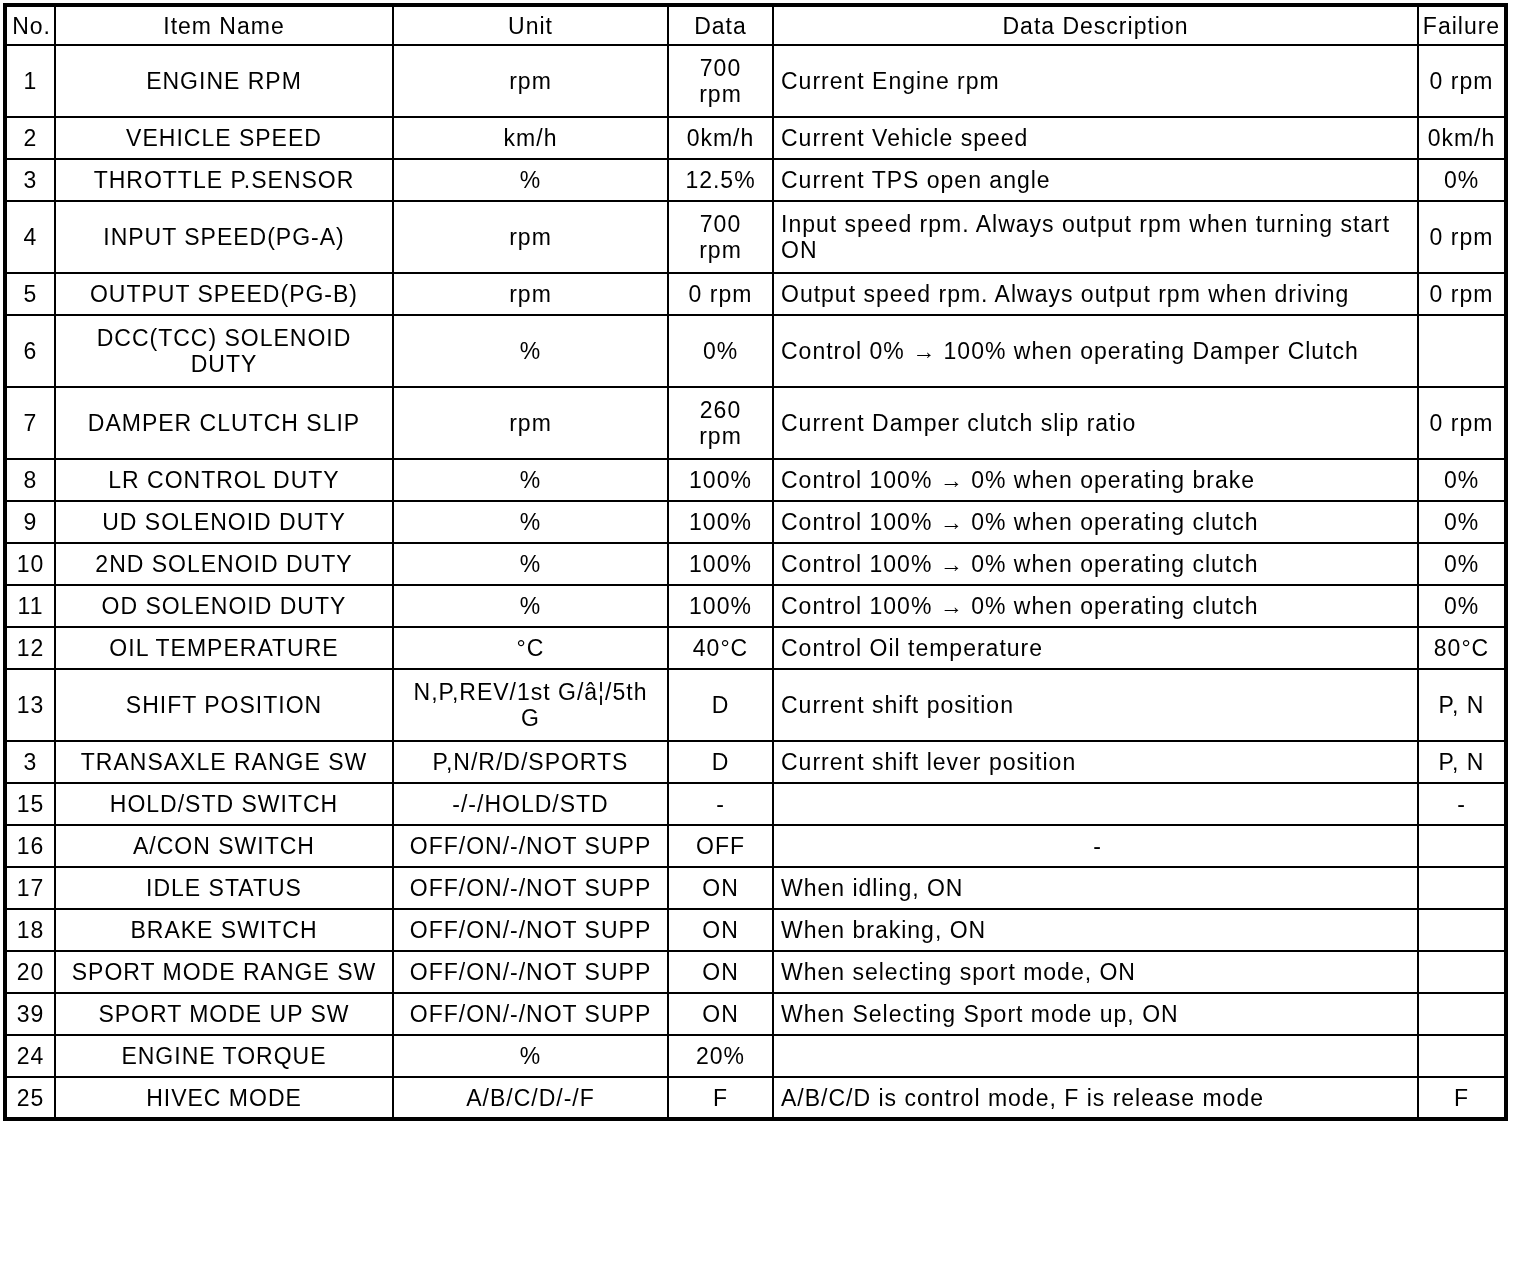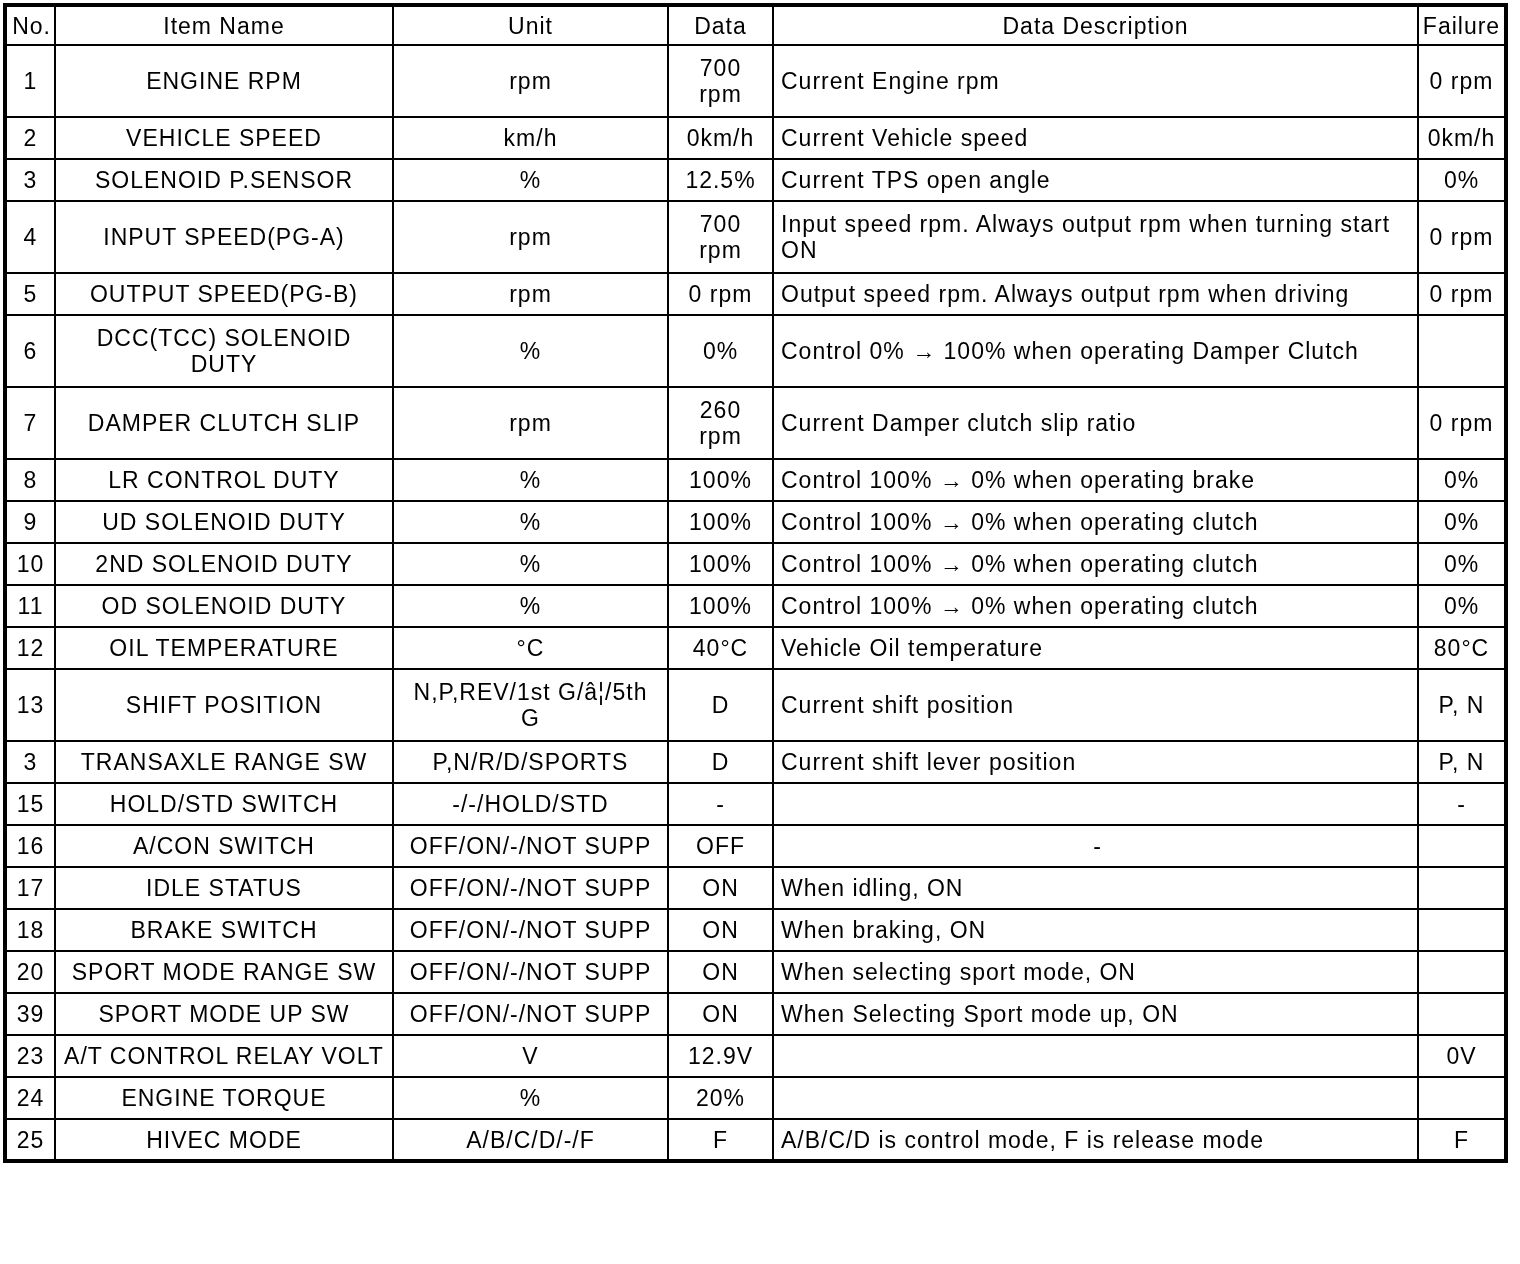--- a/index.html
+++ b/index.html
@@ -103,7 +103,7 @@
         </tr>
         <tr class="regular">
           <td class="col-no">3</td>
-          <td class="col-item">SOLENOID P.SENSOR</td>
+          <td class="col-item">THROTTLE P.SENSOR</td>
           <td class="col-unit">%</td>
           <td class="col-data">12.5%</td>
           <td class="col-description">Current TPS open angle</td>

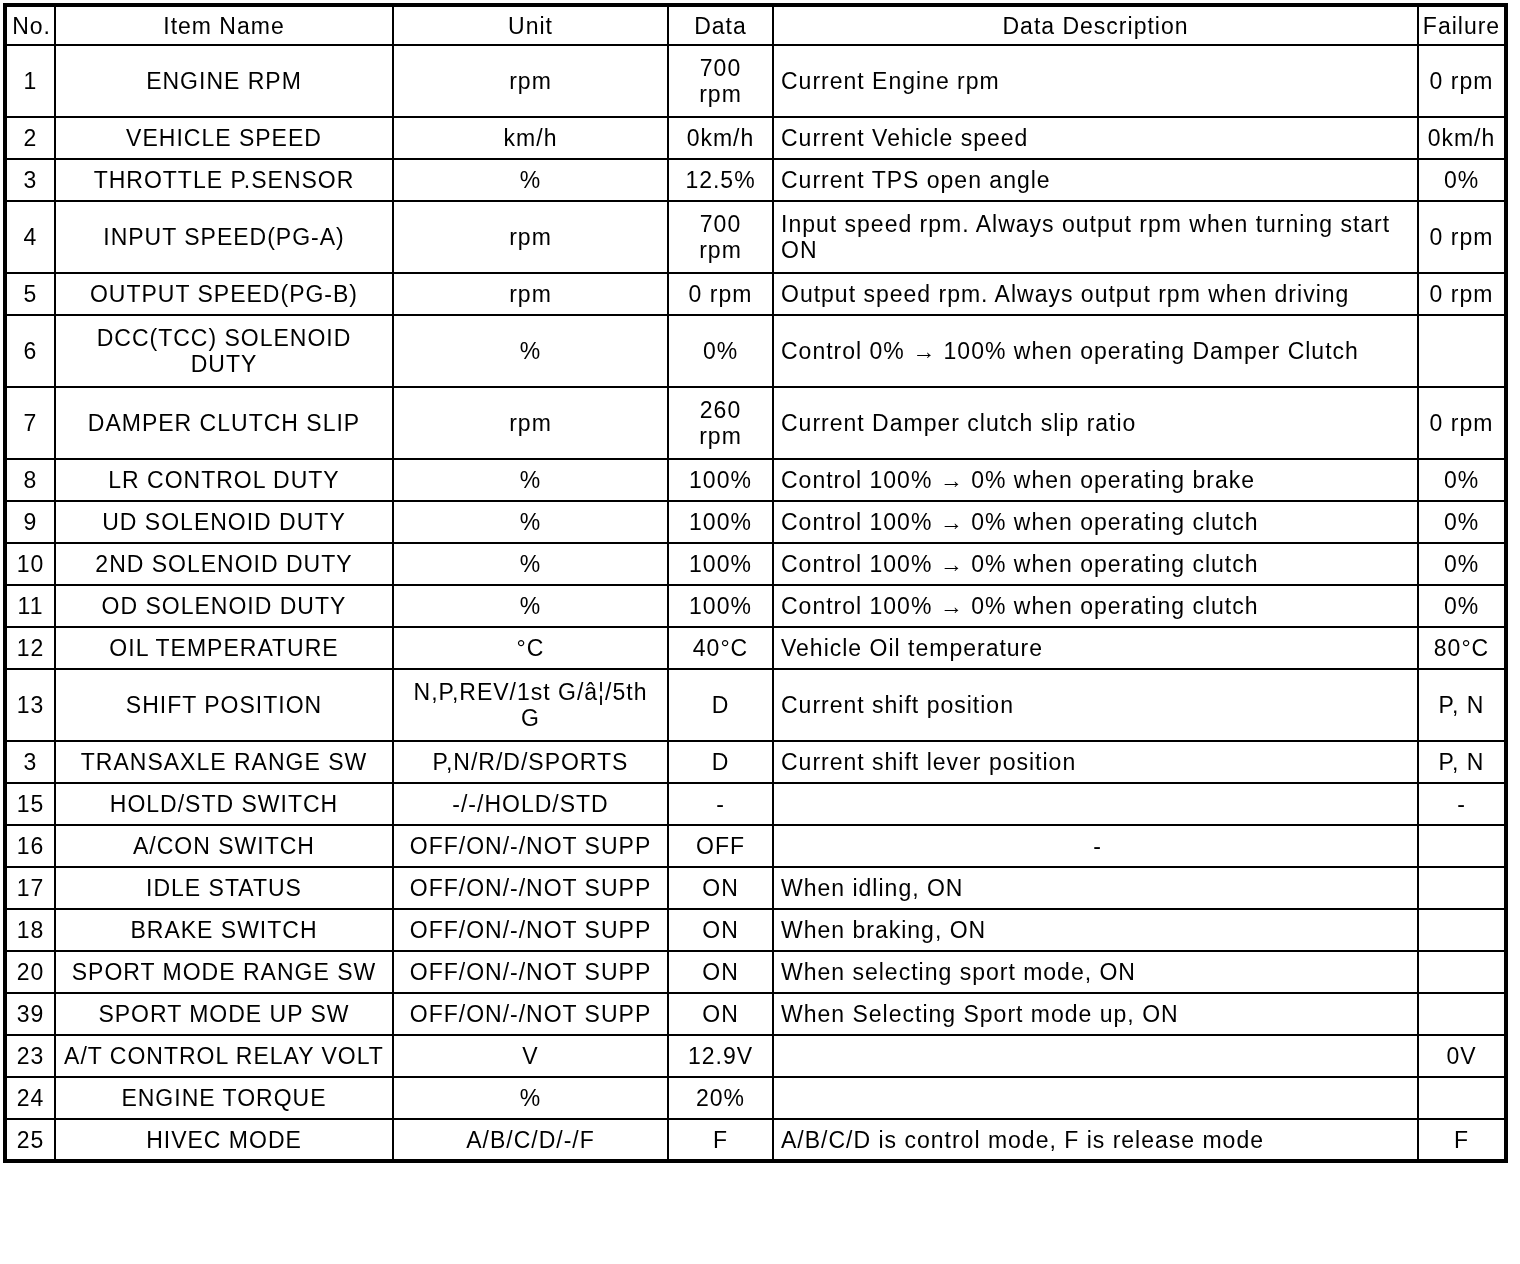--- a/index.html
+++ b/index.html
@@ -182,7 +182,7 @@
           <td class="col-item">OIL TEMPERATURE</td>
           <td class="col-unit">°C</td>
           <td class="col-data">40°C</td>
-          <td class="col-description">Vehicle Oil temperature</td>
+          <td class="col-description">Control Oil temperature</td>
           <td class="col-failure">80°C</td>
         </tr>
         <tr class="tall">

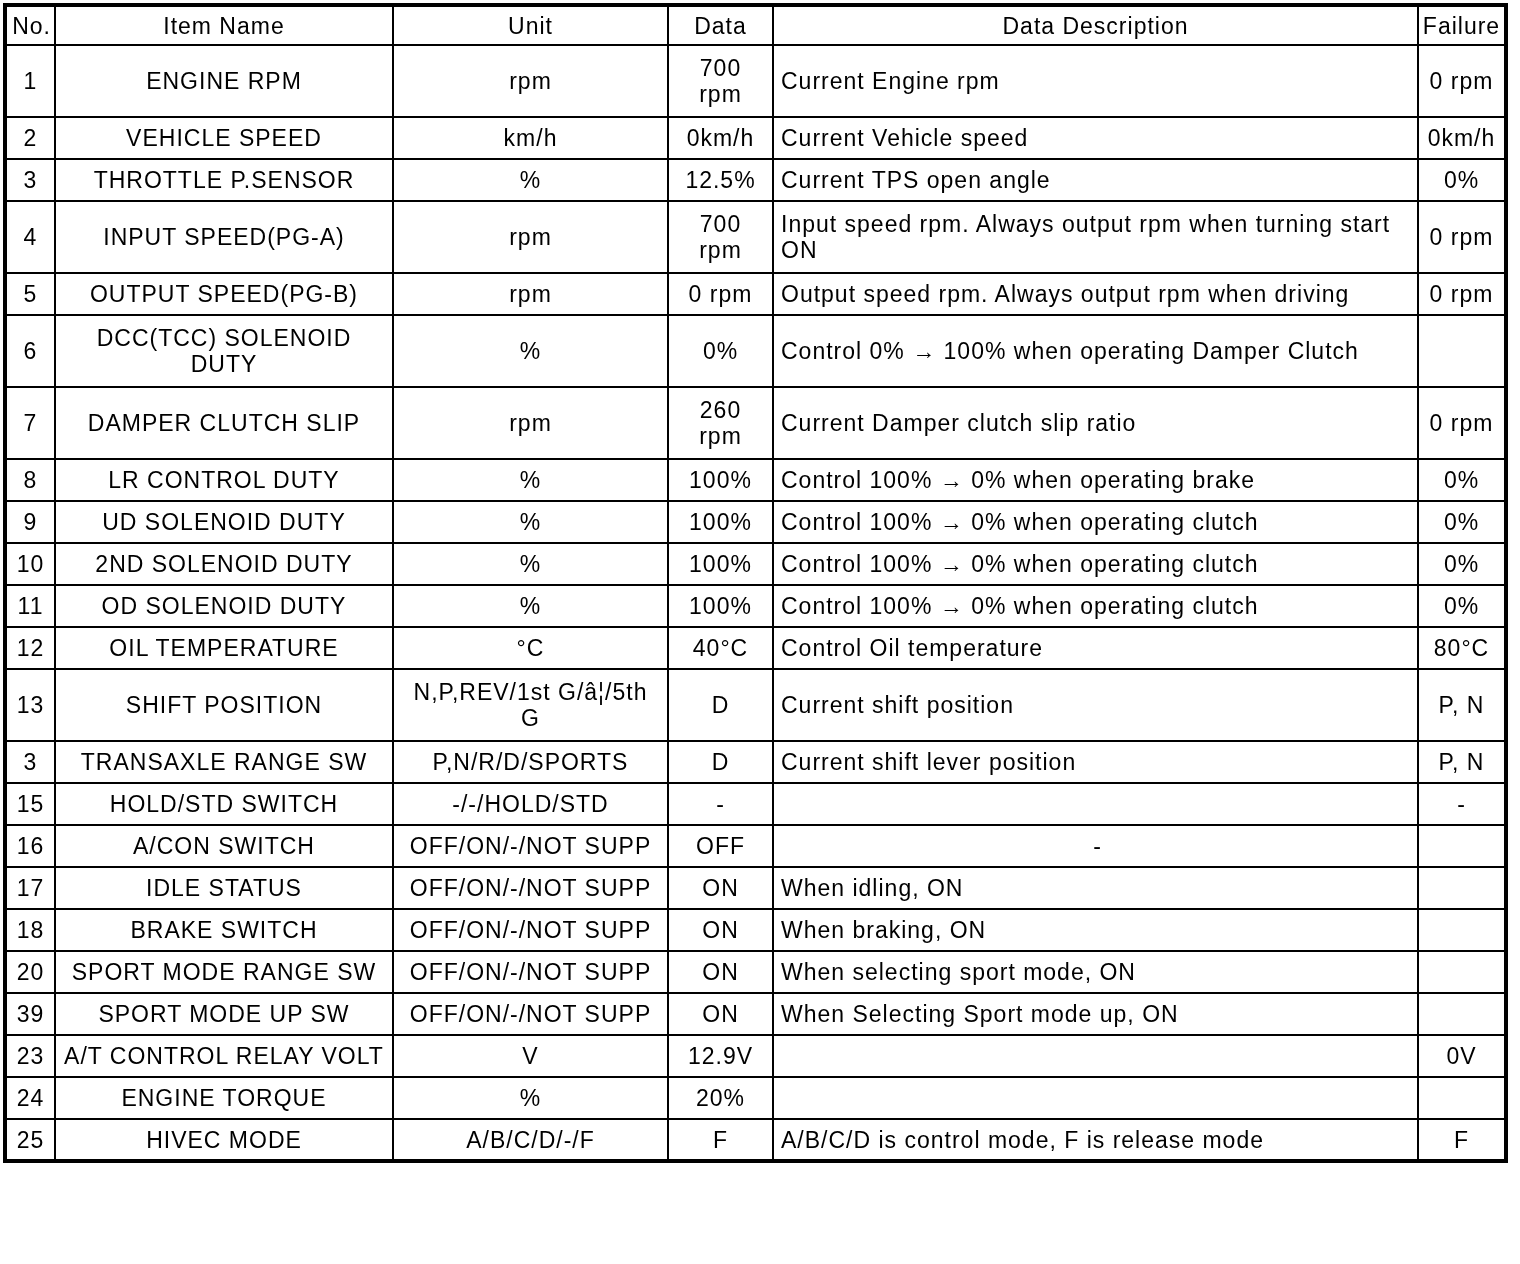--- a/index.html
+++ b/index.html
@@ -251,14 +251,6 @@
           <td class="col-failure"></td>
         </tr>
         <tr class="regular">
-          <td class="col-no">23</td>
-          <td class="col-item">A/T CONTROL RELAY VOLT</td>
-          <td class="col-unit">V</td>
-          <td class="col-data">12.9V</td>
-          <td class="col-description"></td>
-          <td class="col-failure">0V</td>
-        </tr>
-        <tr class="regular">
           <td class="col-no">24</td>
           <td class="col-item">ENGINE TORQUE</td>
           <td class="col-unit">%</td>

